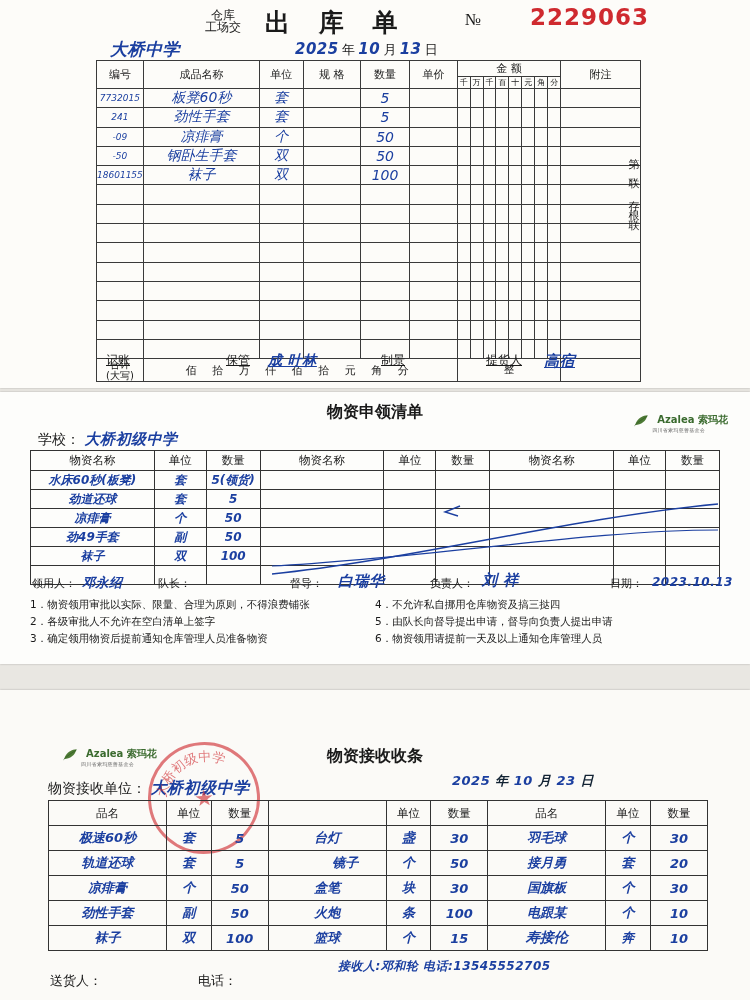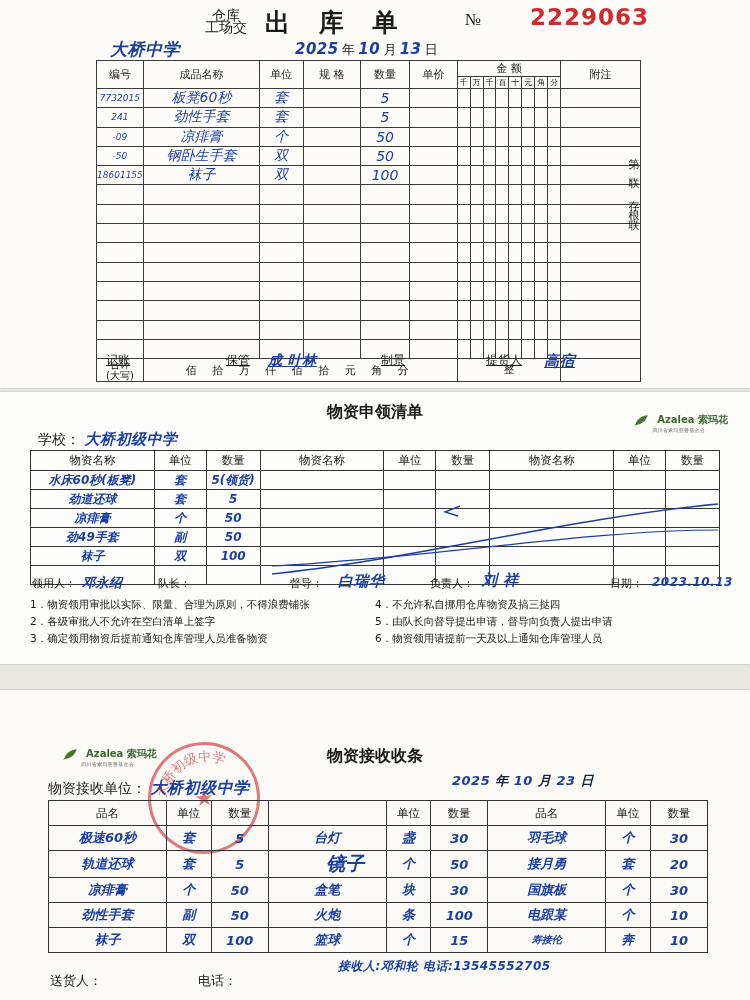--- a/index.html
+++ b/index.html
@@ -35,8 +35,8 @@
   
   .s1-warehouse {
     position:absolute; left:205px; top:10px;
-    font-size:14px; line-height:12px; text-align:center;
-    font-family:Liberation Serif, serif;
+    font-size:12px; line-height:12px; text-align:center;
+    font-family:Liberation Mono, monospace;
   }
   .s1-title {
     position:absolute; left:265px; top:6px;

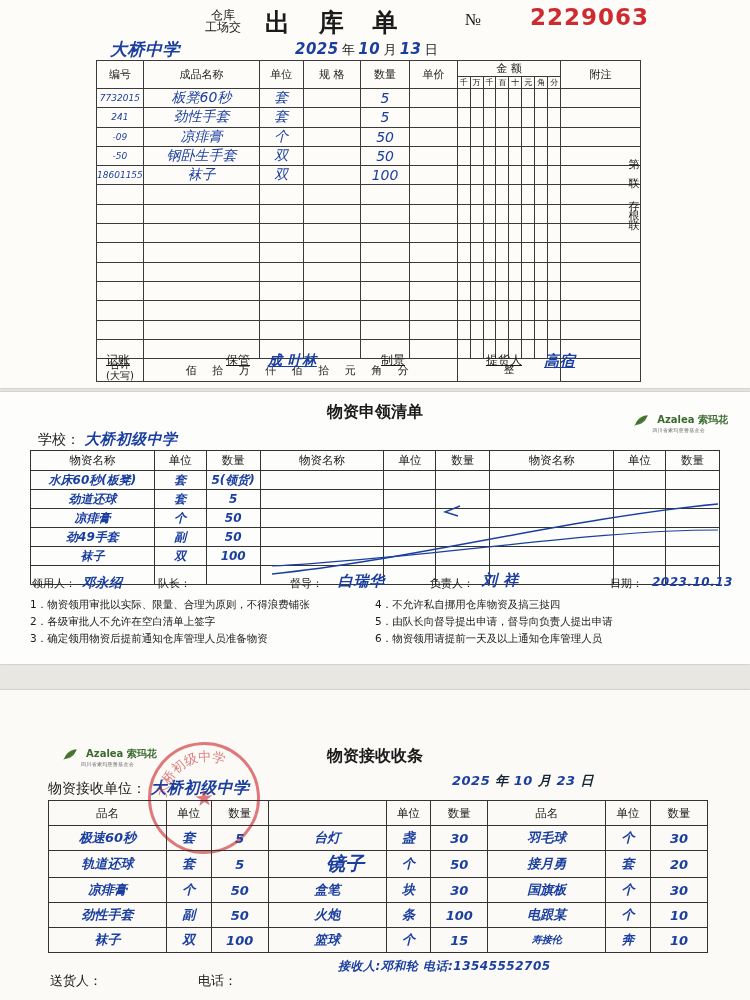--- a/index.html
+++ b/index.html
@@ -708,7 +708,7 @@
           <td class="cell-hw" style="font-size: 13px;">轨道还球</td>
           <td class="cell-hw" style="font-size: 13px;">套</td>
           <td class="cell-hw" style="font-size: 13px;">5</td>
-          <td class="cell-hw" style="font-size: 19px; padding-left: 36px;">镜子</td>
+          <td class="cell-hw" style="font-size: 13px; padding-left: 36px;">镜子</td>
           <td class="cell-hw" style="font-size: 13px;">个</td>
           <td class="cell-hw" style="font-size: 13px;">50</td>
           <td class="cell-hw" style="font-size: 13px;">接月勇</td>

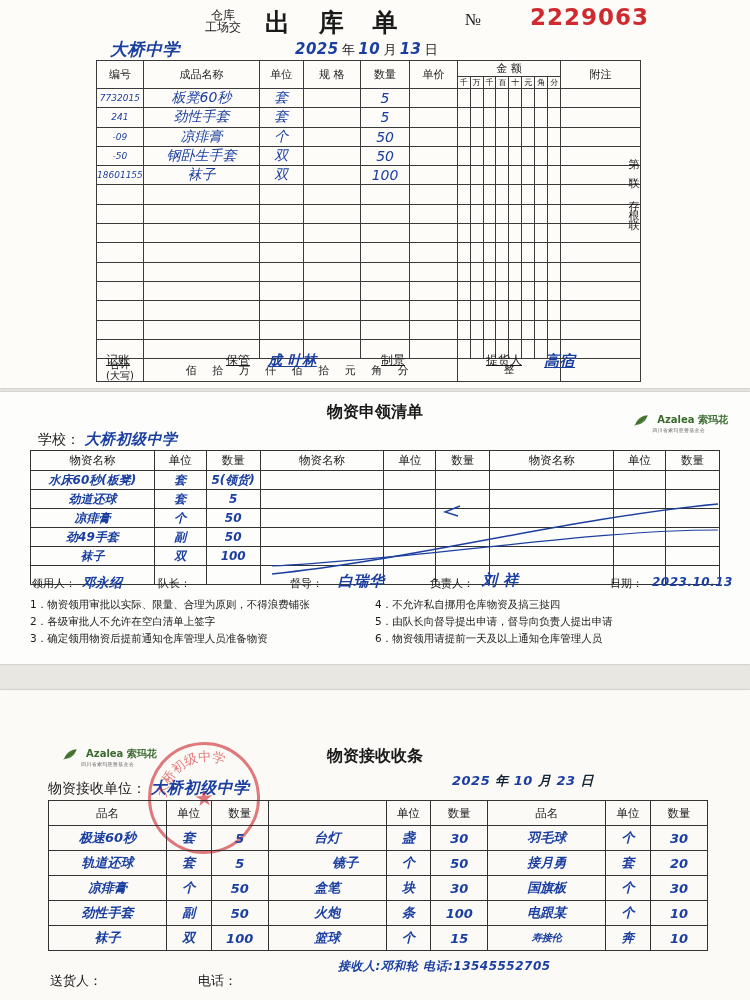--- a/index.html
+++ b/index.html
@@ -744,7 +744,7 @@
           <td class="cell-hw" style="font-size: 13px;">篮球</td>
           <td class="cell-hw" style="font-size: 13px;">个</td>
           <td class="cell-hw" style="font-size: 13px;">15</td>
-          <td class="cell-hw" style="font-size: 10px; margin-top: 20px;">寿接伦</td>
+          <td class="cell-hw" style="font-size: 14px; margin-top: 20px;">寿接伦</td>
           <td class="cell-hw" style="font-size: 13px;">奔</td>
           <td class="cell-hw" style="font-size: 13px;">10</td>
         </tr>

